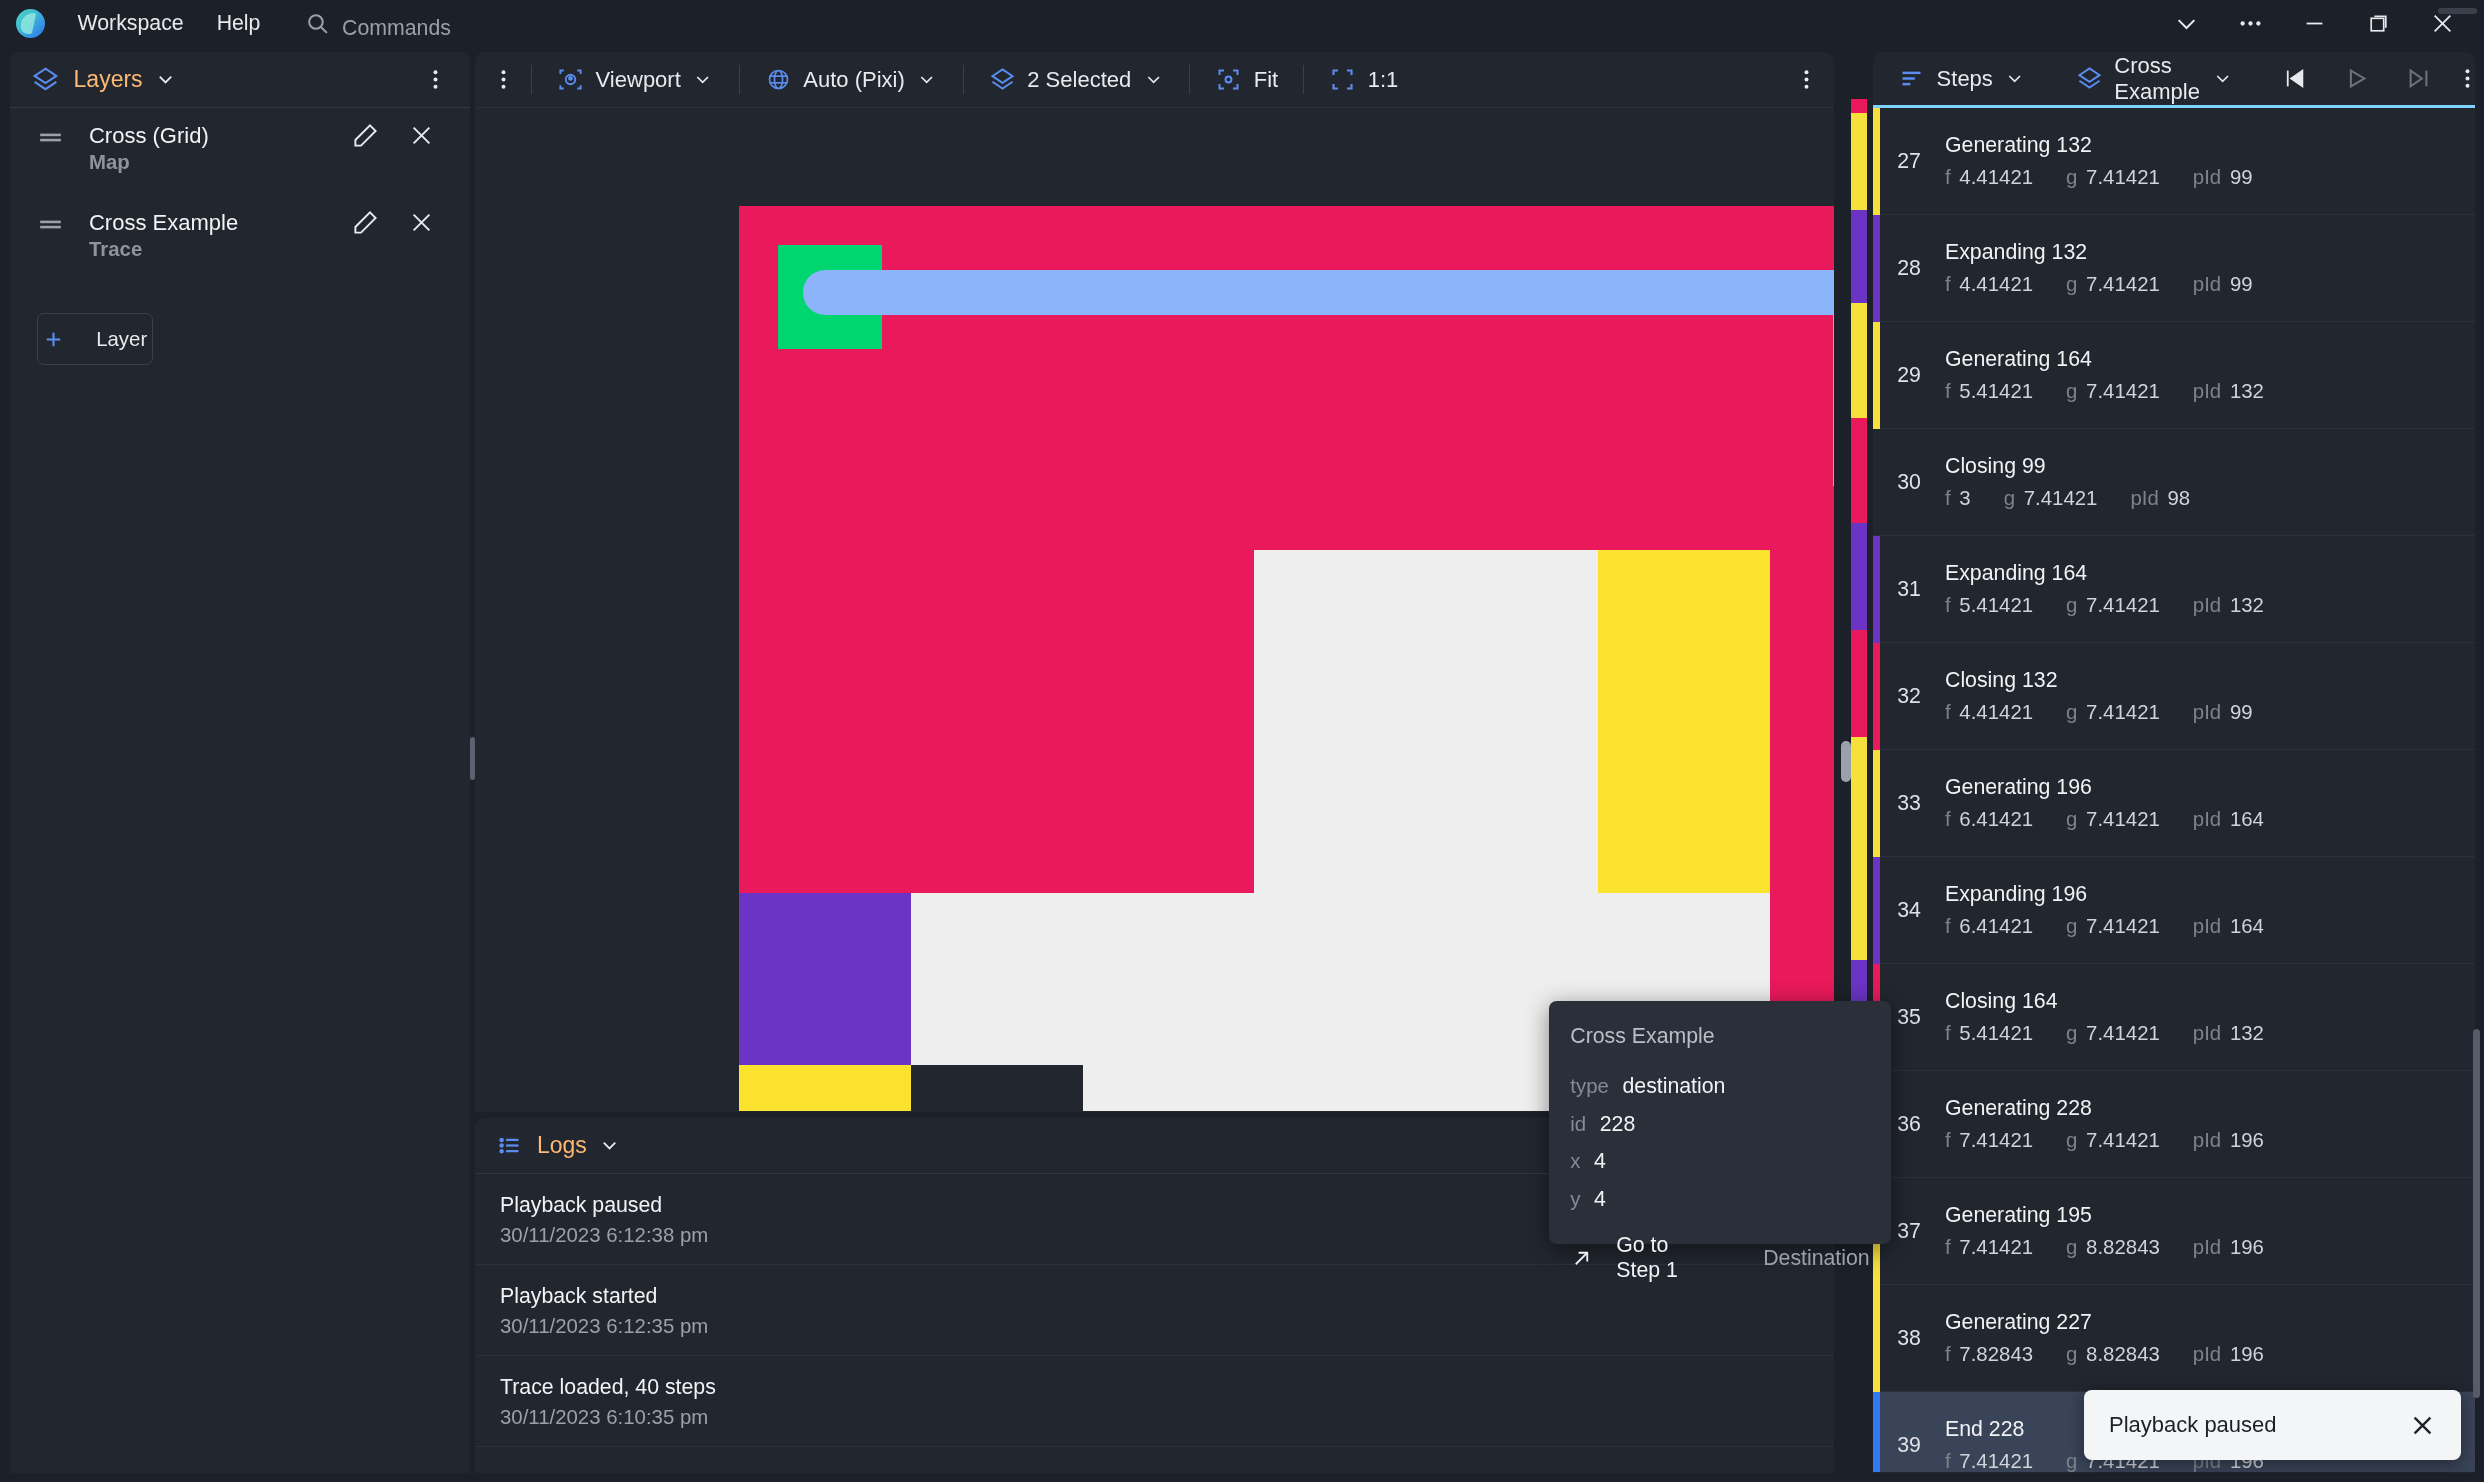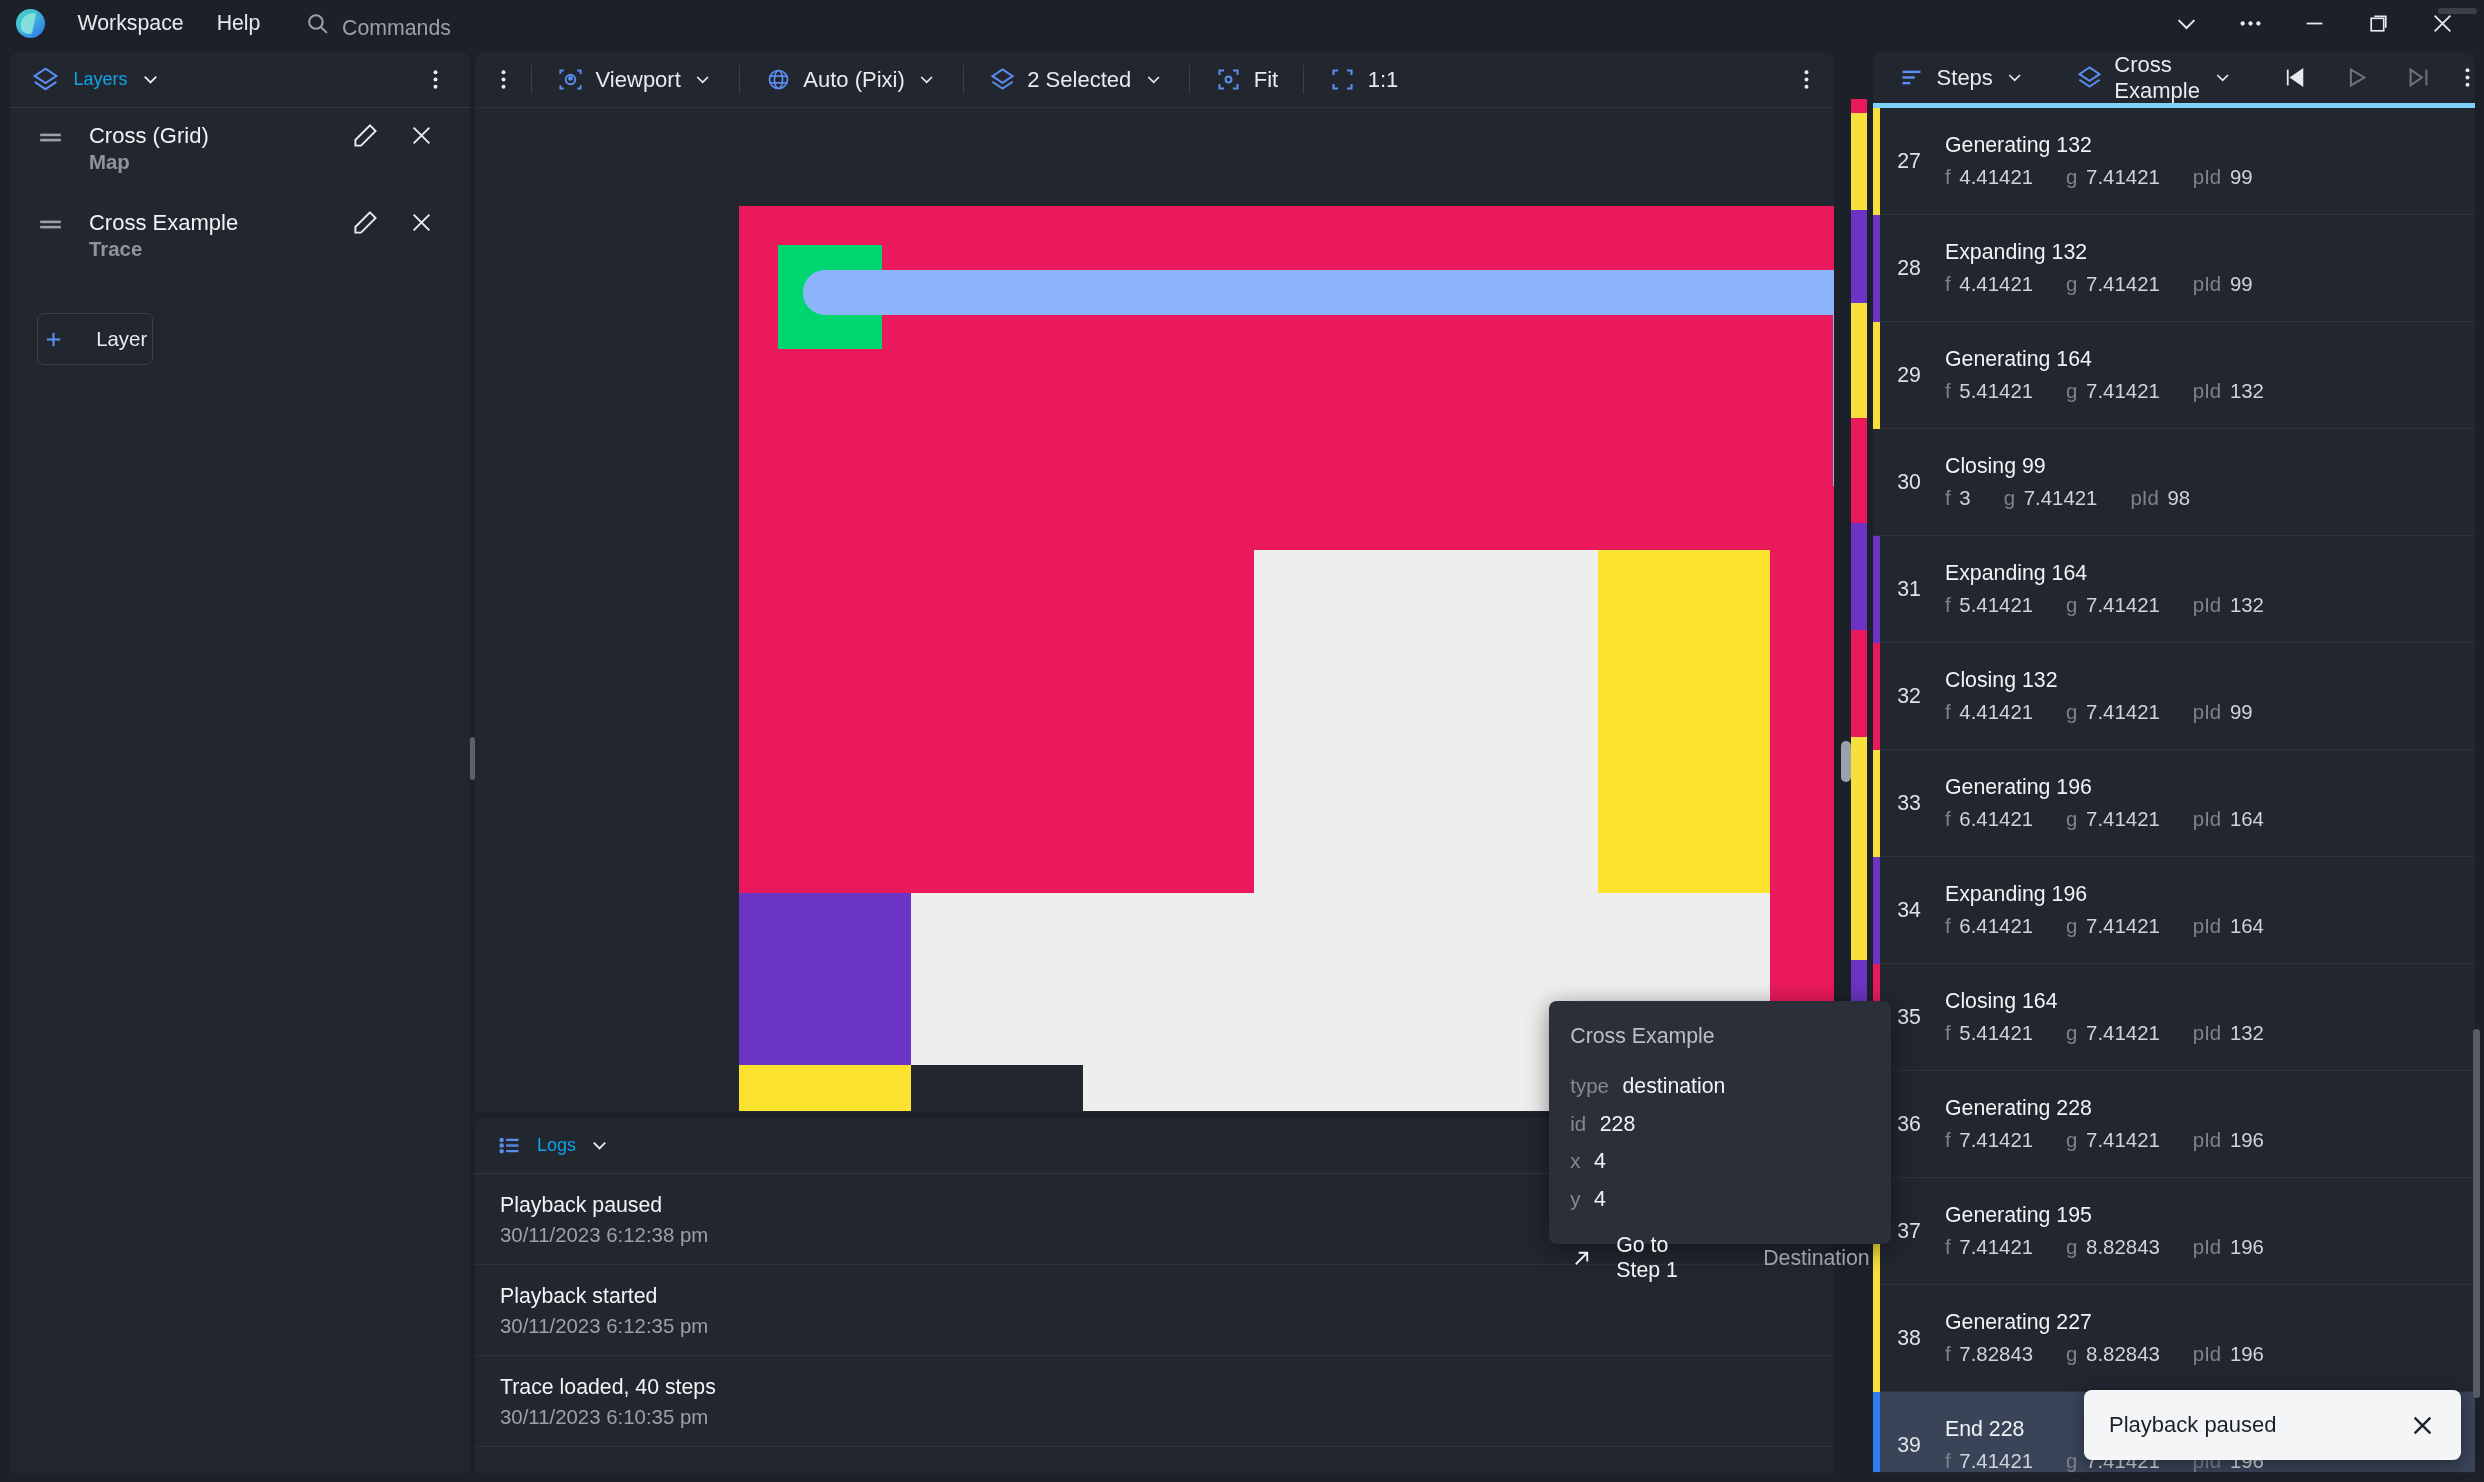--- a/index.html
+++ b/index.html
@@ -36,7 +36,7 @@
   .left { left:9.7px; top:52px; width:460px; height:1421px; background:#22262f; border-radius:9.7px 9.7px 0 0;}
   .panel-head { height:56px; display:flex; align-items:center; padding:0 21.3px;
                 border-bottom:1px solid #323842; }
-  .ph-title { color:#0ea5e9; font-size:18px; margin-left:13.6px; }
+  .ph-title { color:#fdba74; font-size:23px; margin-left:13.6px; }
   .chev { margin-left:11.6px; }
   .ph-more { margin-left:auto; }
 

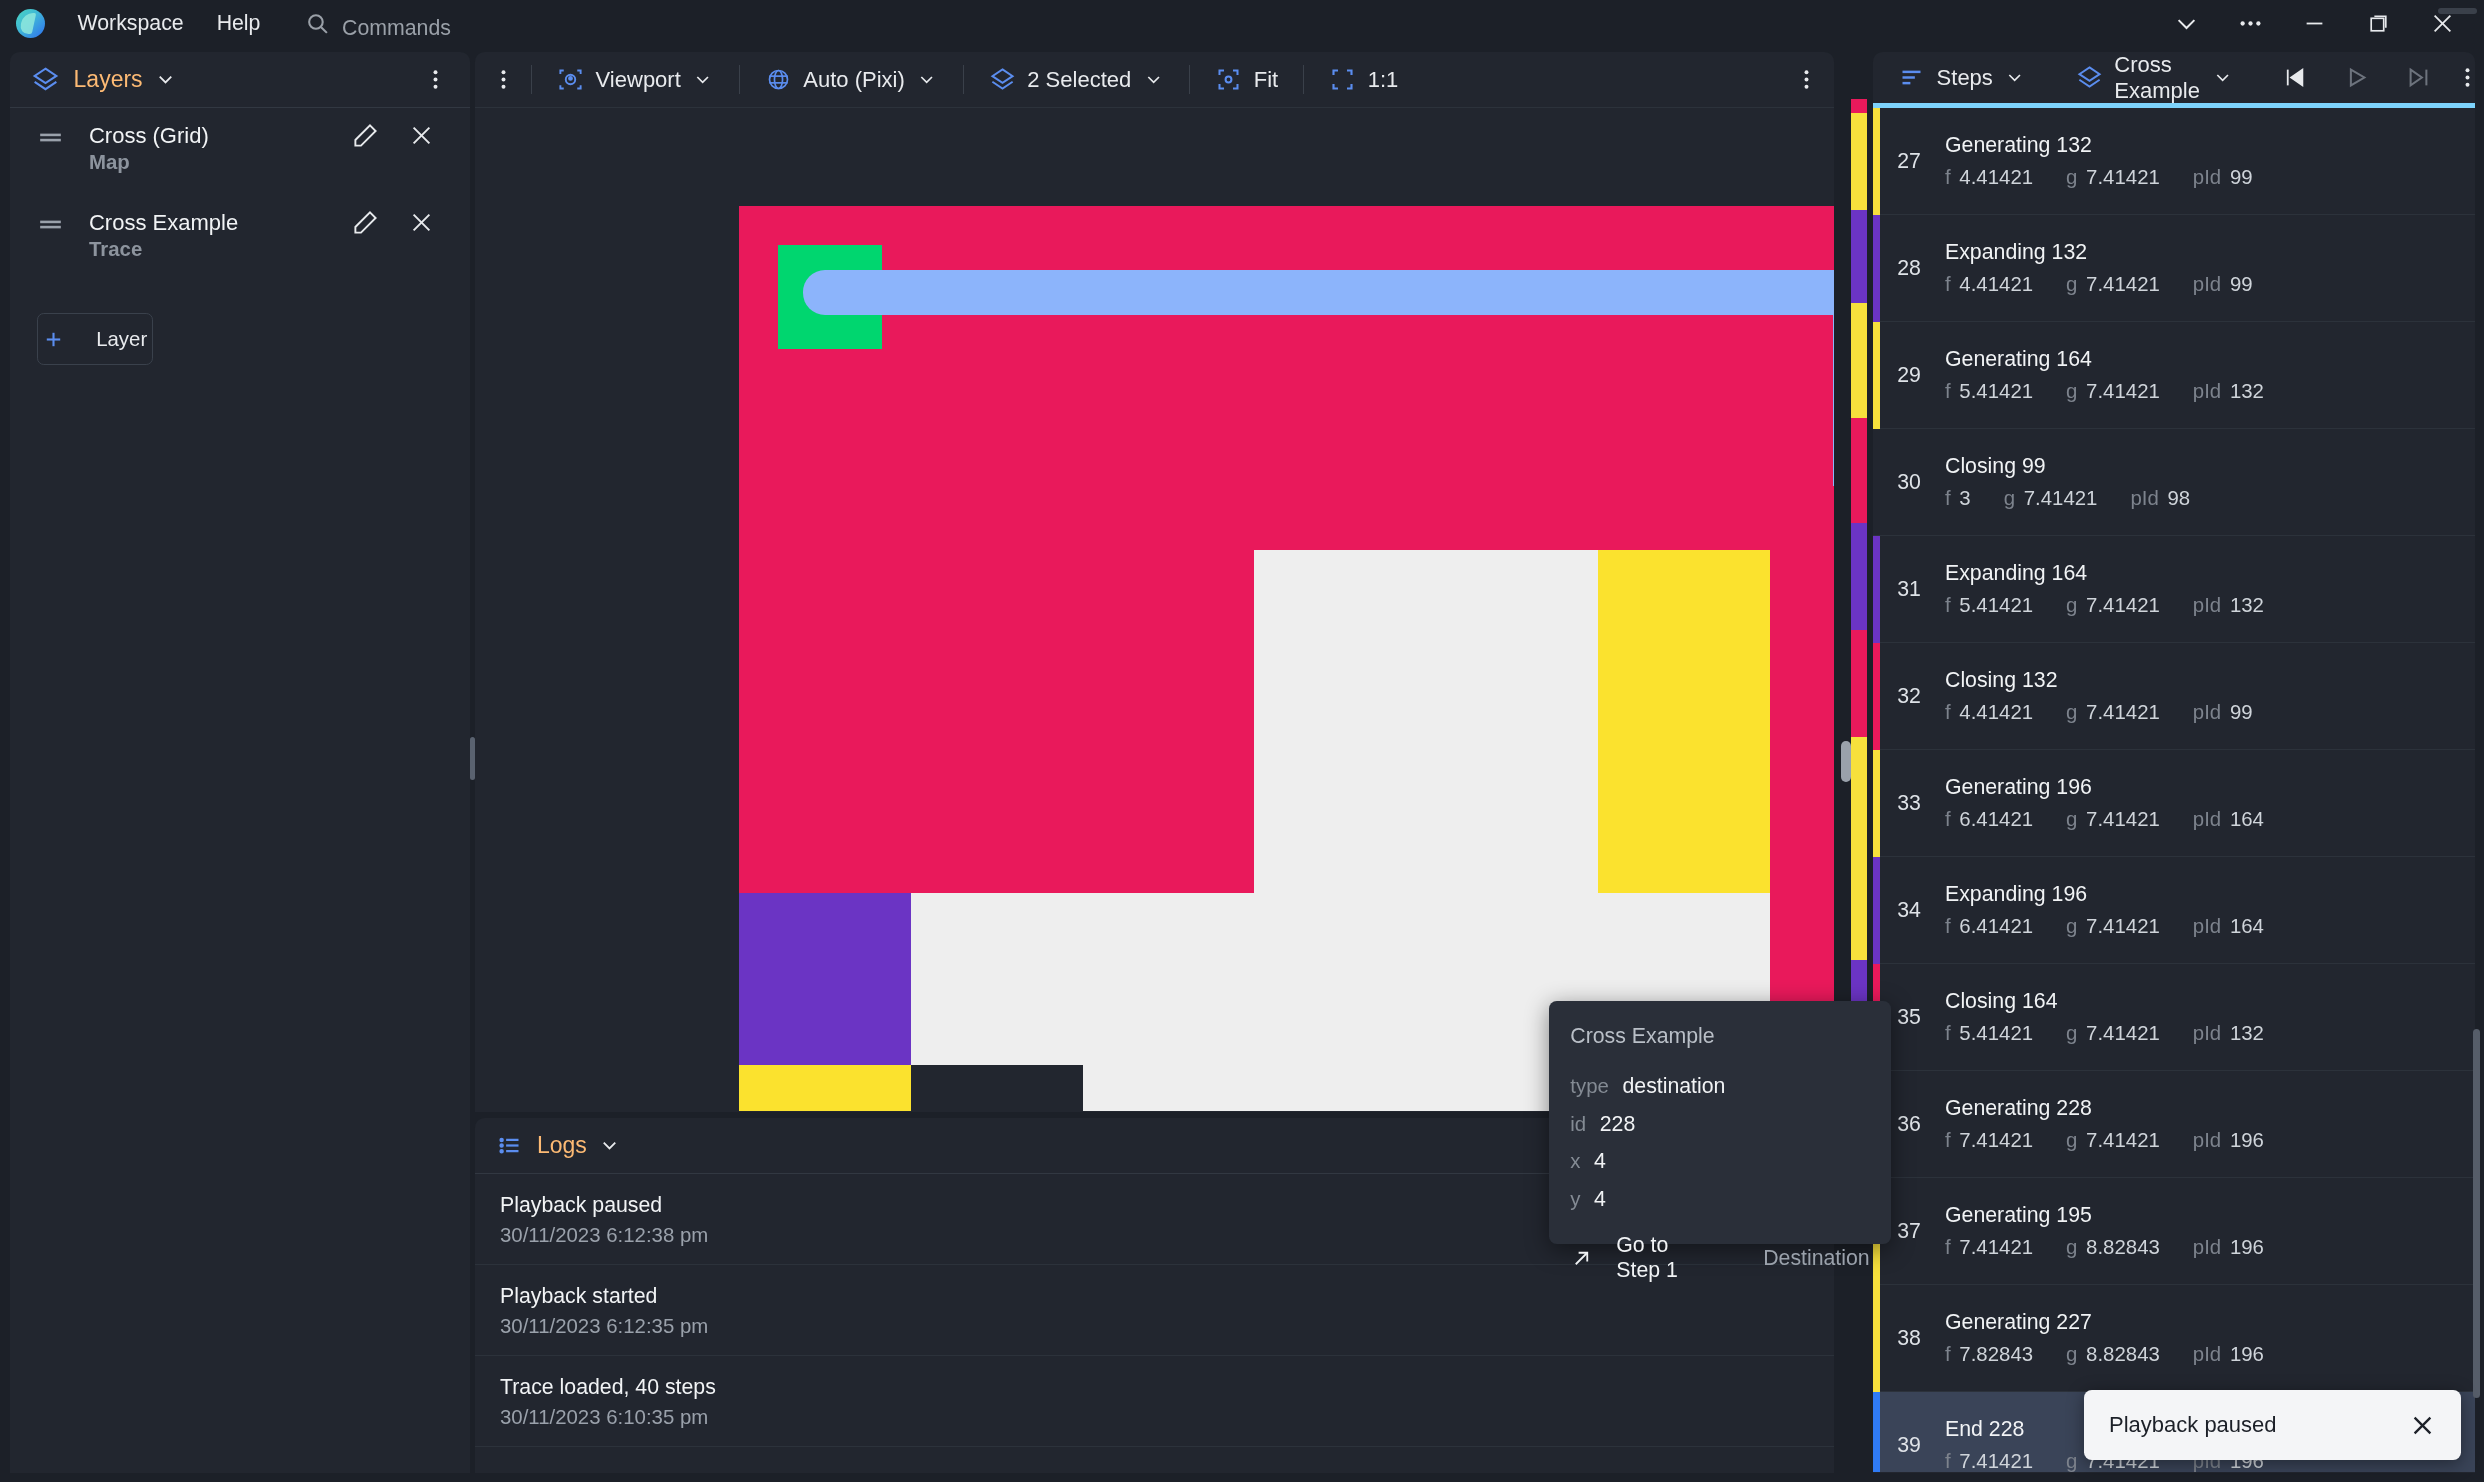--- a/index.html
+++ b/index.html
@@ -80,7 +80,7 @@
   
   .right { left:1873px; top:52px; width:602px; height:1421px; background:#22262f;
            border-radius:9.7px 9.7px 0 0; }
-  .rtool { height:56px; display:flex; align-items:center; border-bottom:5px solid #7dd3fc; }
+  .rtool { height:56px; display:flex; align-items:center; border-bottom:3px solid #7dd3fc; }
   .steps-list { position:absolute; top:56px; left:0; width:602px; height:1364px; overflow:hidden; }
   .step { position:relative; height:107px; border-bottom:1px solid #2c323b;
           display:flex; align-items:center; }

